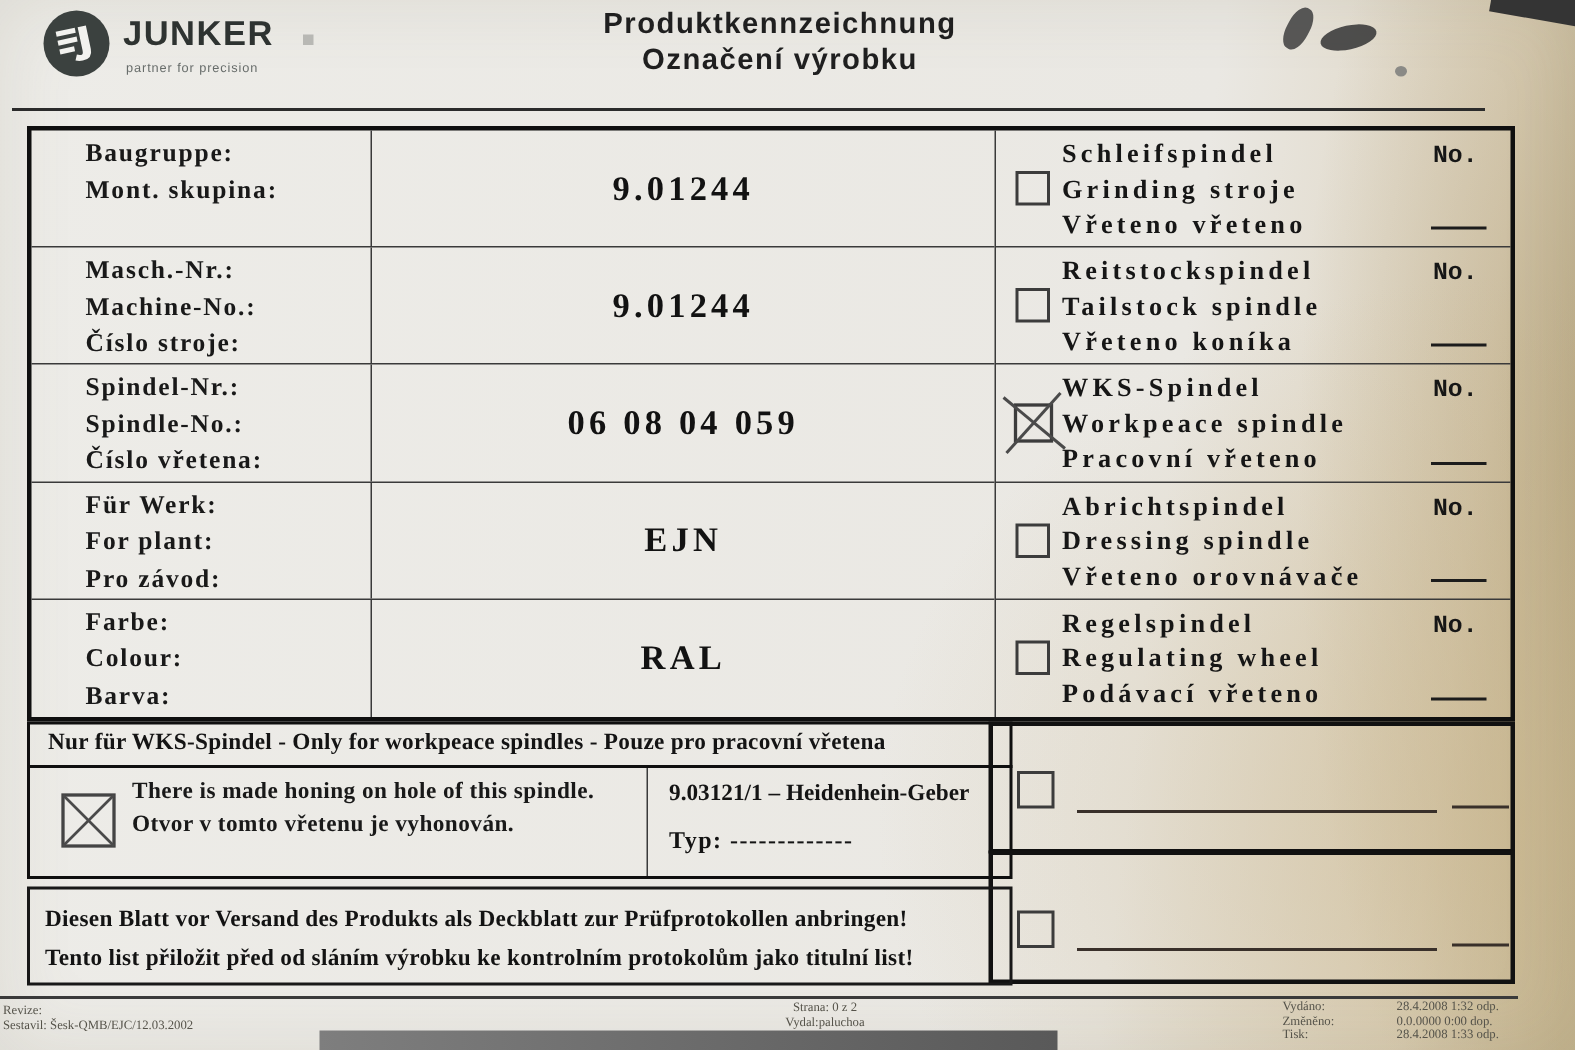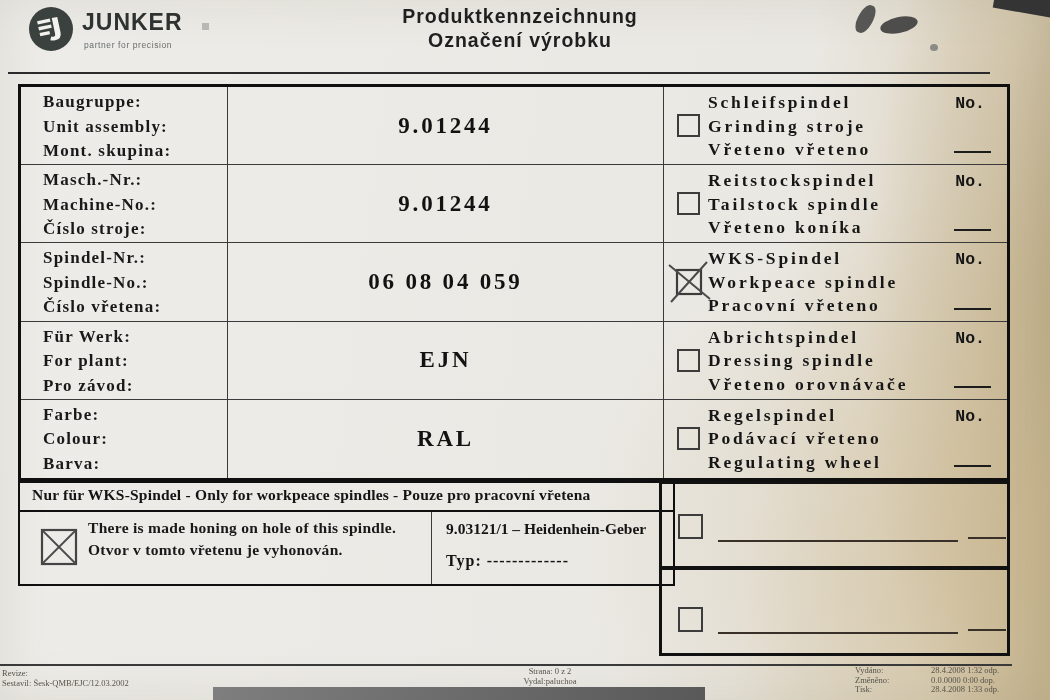--- a/index.html
+++ b/index.html
@@ -31,7 +31,7 @@
   .left-half{position:absolute;left:0;top:0;width:642px;height:100%;display:grid;grid-template-rows:repeat(5,1fr);}
   .lrow{border-bottom:1px solid #3a3a3a;display:flex;position:relative;}
   .lrow:last-child{border-bottom:none;}
-  .labels{width:207px;border-right:1px solid #3a3a3a;padding:3px 0 0 22px;}
+  .labels{width:227px;border-right:1px solid #3a3a3a;padding:3px 0 0 36px;}
   .labels div{font-weight:bold;font-size:17px;letter-spacing:1.2px;line-height:24.5px;color:#191919;white-space:nowrap;}
   .value{flex:1;display:flex;align-items:center;justify-content:center;font-weight:bold;font-size:23px;letter-spacing:2.8px;color:#121212;text-align:right;}
   .right-half{position:absolute;left:642px;top:0;width:344px;height:100%;border-left:1px solid #3a3a3a;display:grid;grid-template-rows:repeat(5,1fr);}

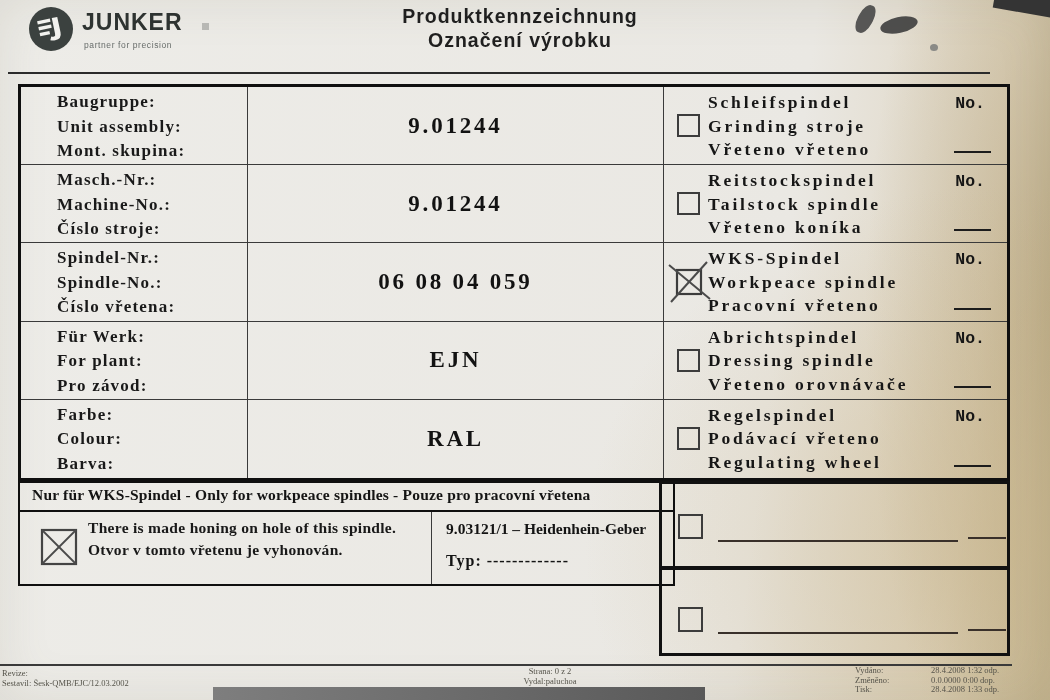--- a/index.html
+++ b/index.html
@@ -107,7 +107,6 @@
       <div class="lrow">
         <div class="labels">
           <div>Baugruppe:</div>
-          <div>Unit assembly:</div>
           <div>Mont. skupina:</div>
         </div>
         <div class="value">9.01244</div>

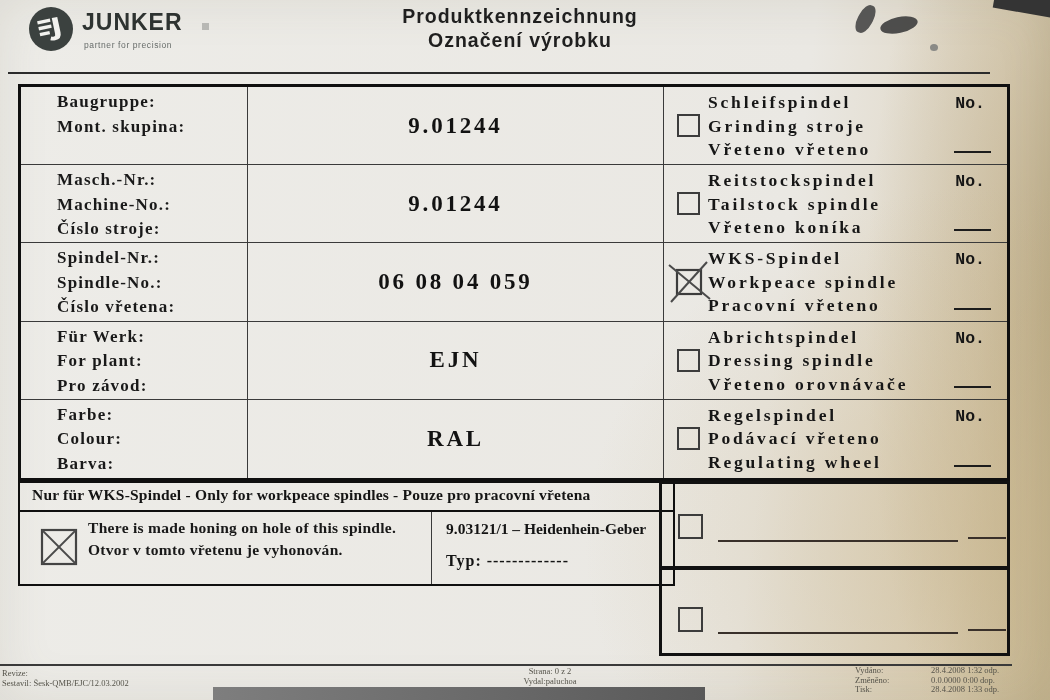--- a/index.html
+++ b/index.html
@@ -203,8 +203,8 @@
         <div class="cb"></div>
         <div class="opt-lines">
           <div>Regelspindel</div>
+          <div>Regulating wheel</div>
           <div>Podávací vřeteno</div>
-          <div>Regulating wheel</div>
         </div>
         <div class="no">No.</div>
         <div class="no-line"></div>

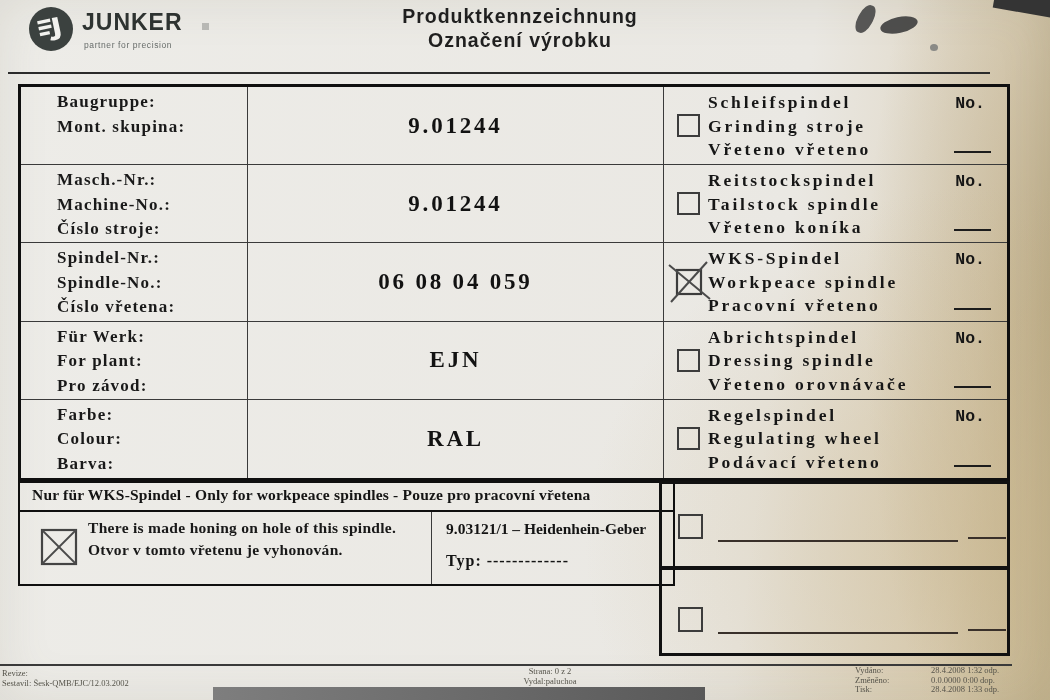--- a/index.html
+++ b/index.html
@@ -243,6 +243,10 @@
     <div class="blank-line" style="left:306px;top:59px;width:38px;"></div>
   </div>
 
+  <div class="instruction-box">
+    <div>Diesen Blatt vor Versand des Produkts als Deckblatt zur Prüfprotokollen anbringen!</div>
+    <div>Tento list přiložit před od sláním výrobku ke kontrolním protokolům jako titulní list!</div>
+  </div>
 
   <div class="footer-rule"></div>
   <div class="foot foot-left">

